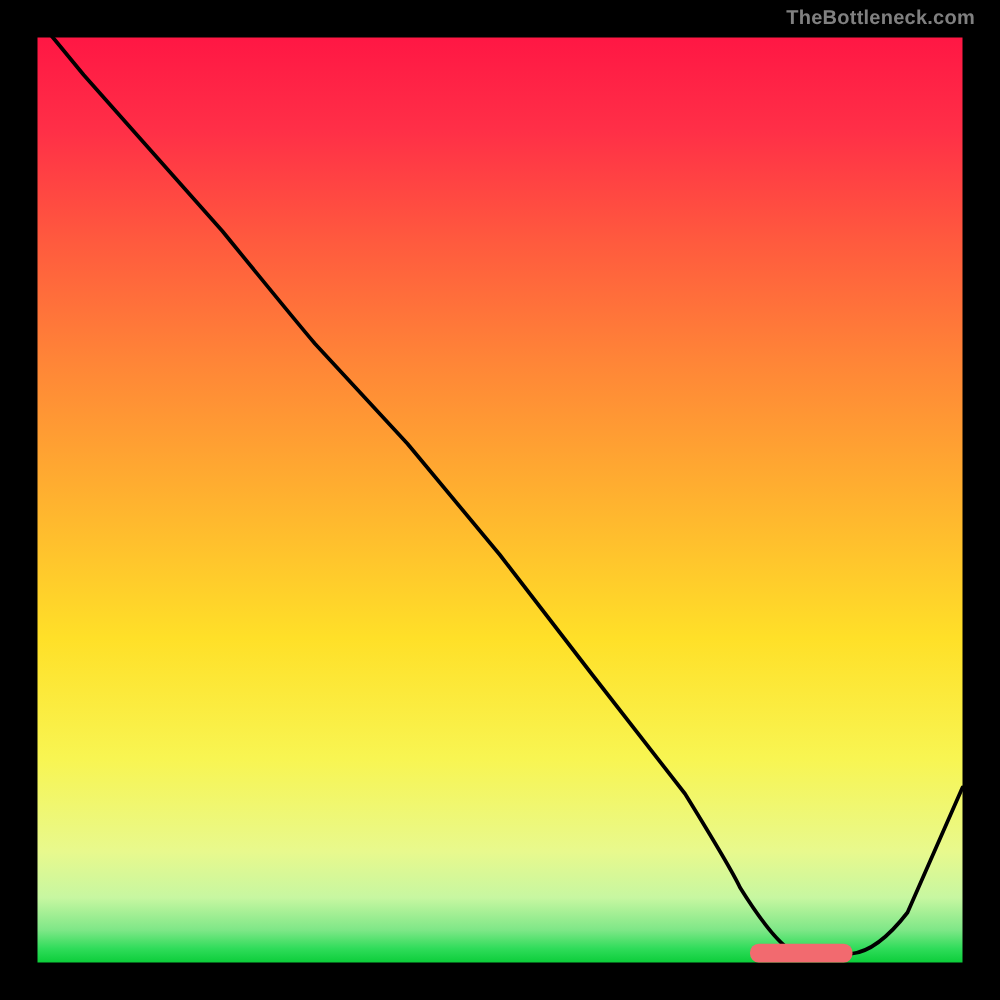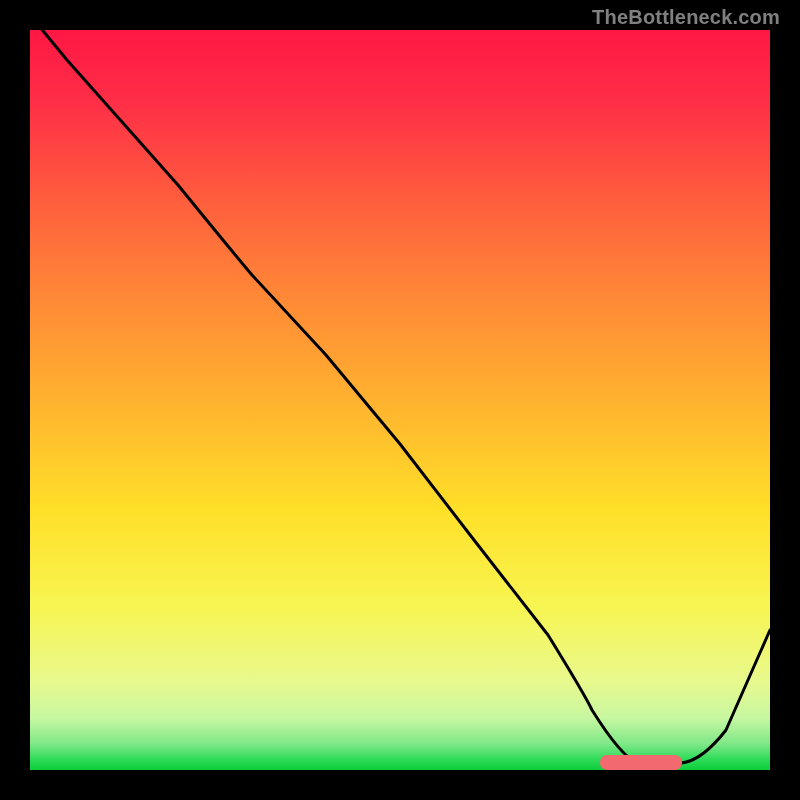--- a/index.html
+++ b/index.html
@@ -17,7 +17,7 @@
     top: 6px;
     right: 20px;
     font-family: Arial, Helvetica, sans-serif;
-    font-size: 20px;
+    font-size: 16px;
     font-weight: 600;
     color: #808080;
     letter-spacing: 0.2px;

